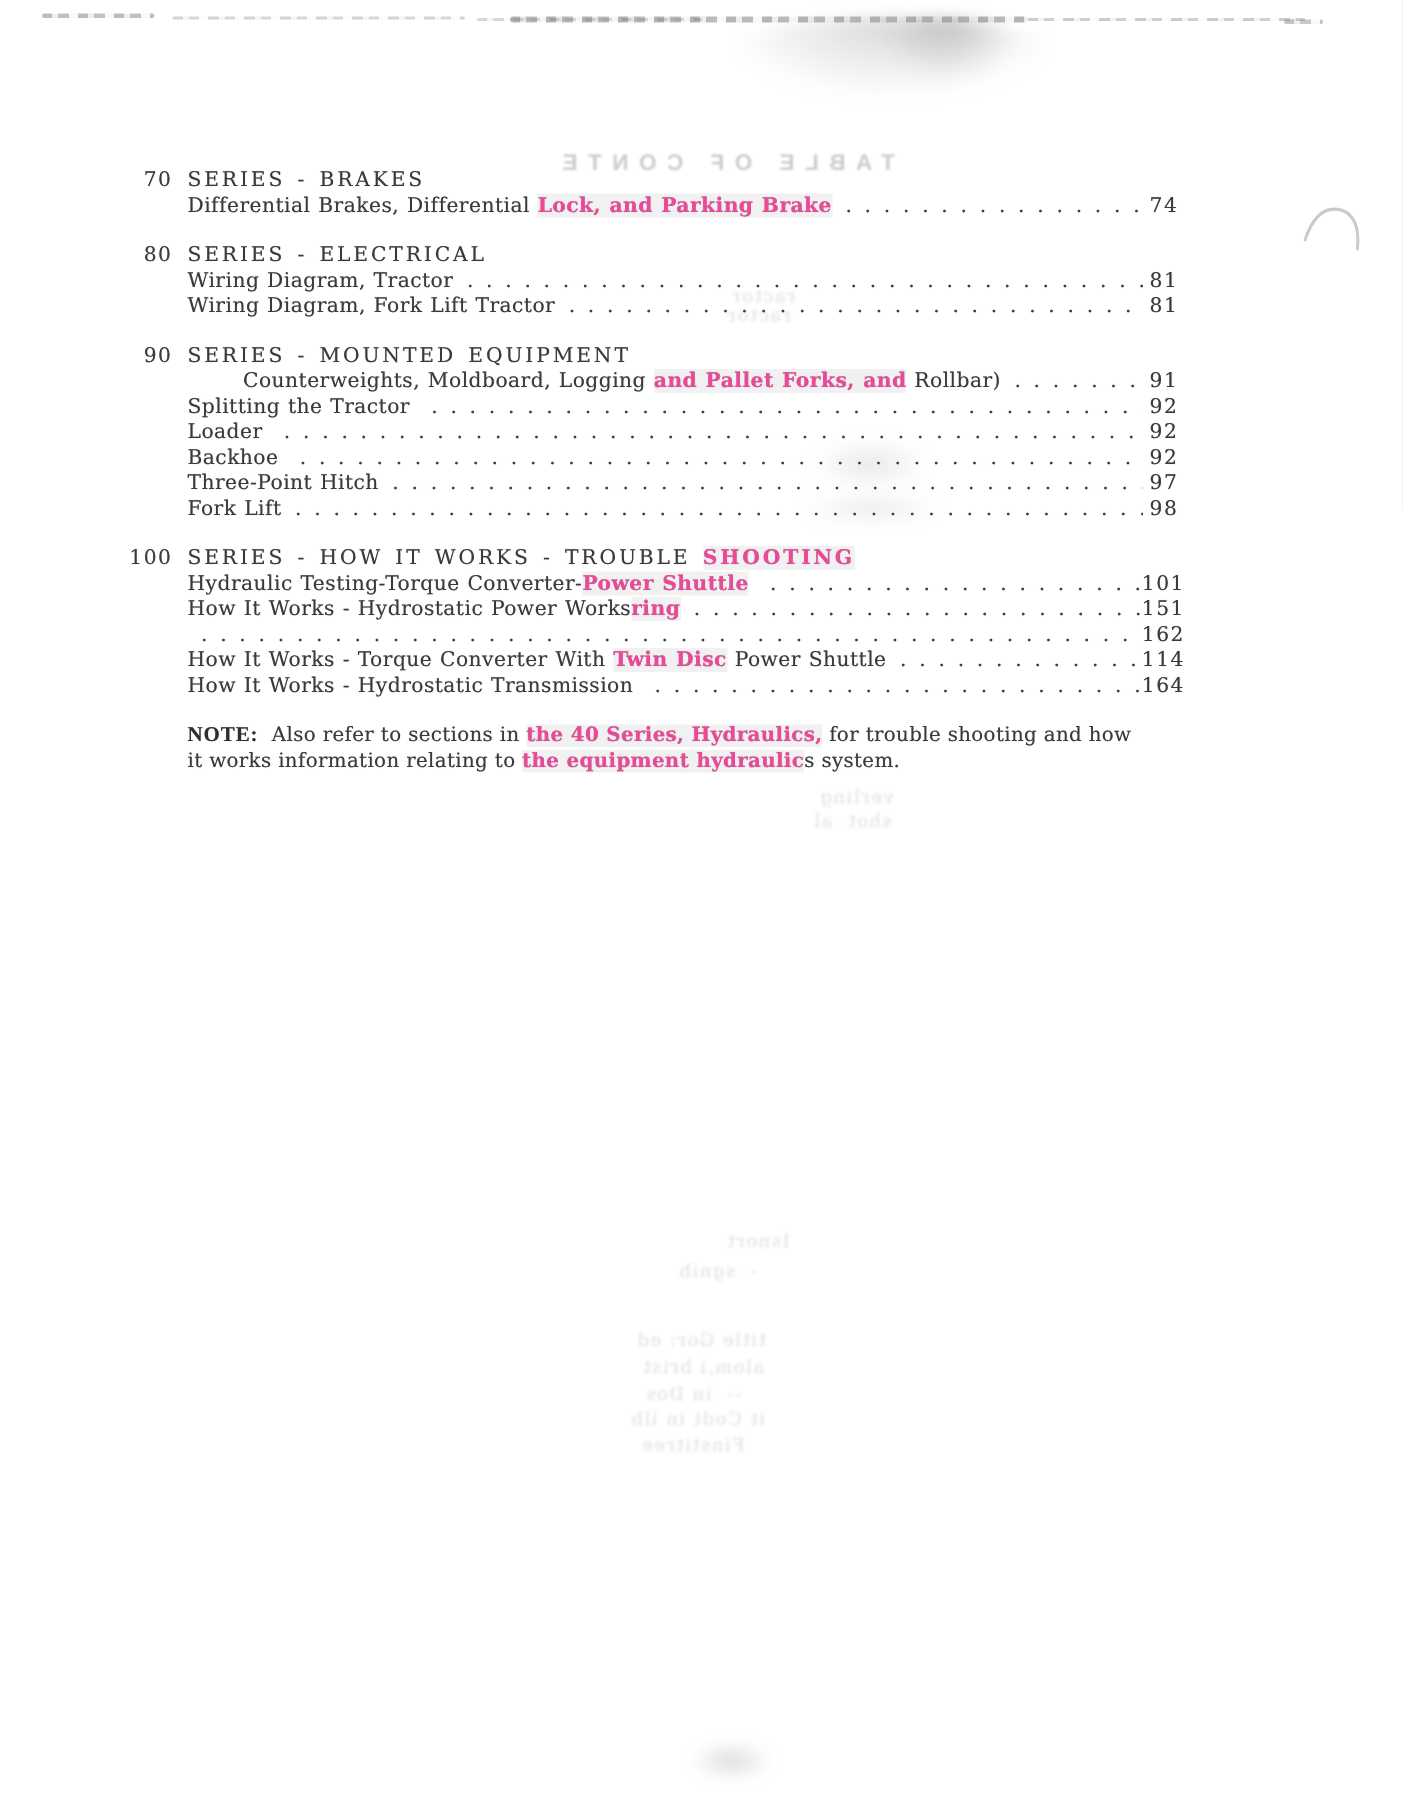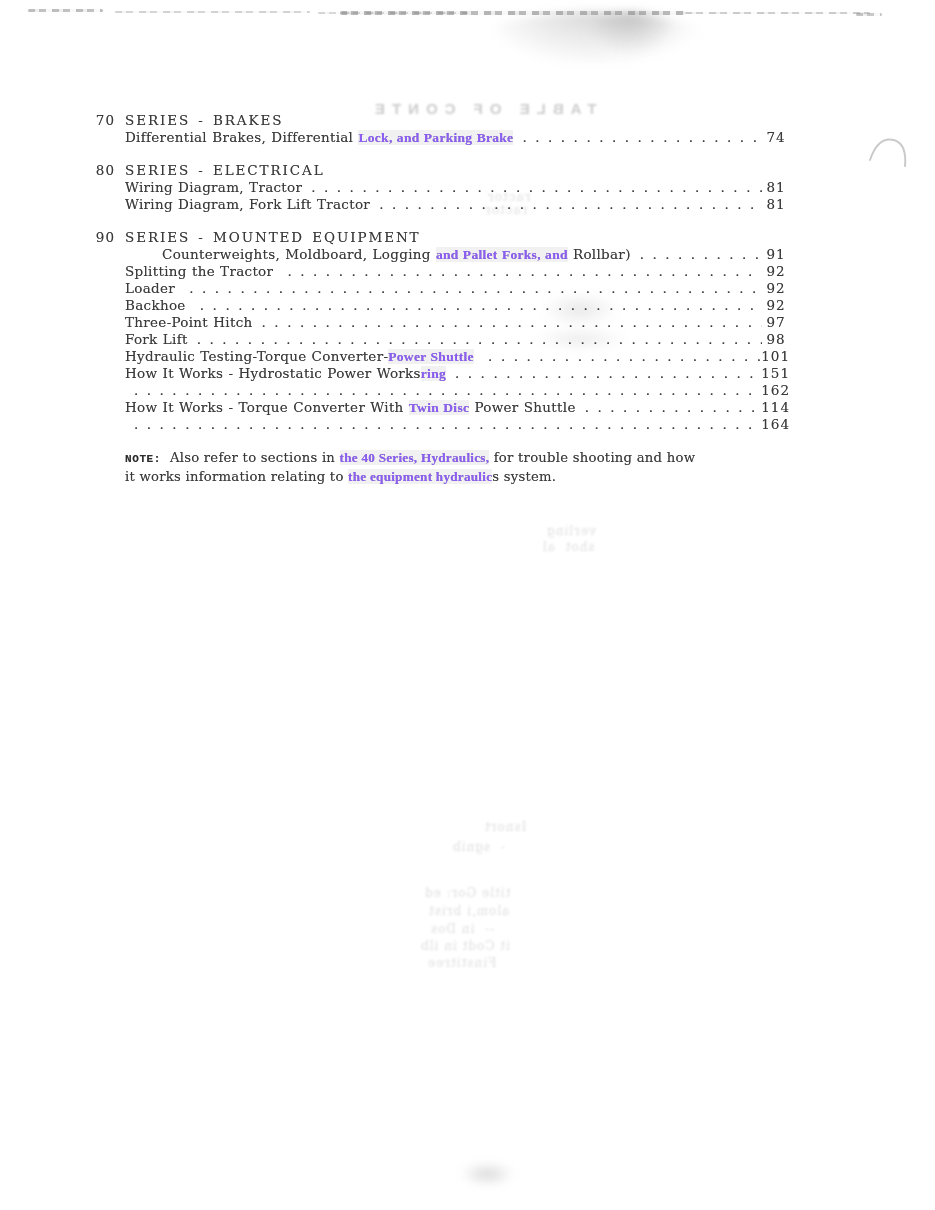--- a/index.html
+++ b/index.html
@@ -72,7 +72,7 @@
   .txt{white-space:pre;letter-spacing:.3px;word-spacing:.6px;}
   .heading .txt{letter-spacing:1.9px;word-spacing:2px;}
   .indent2 .txt{padding-left:37px;}
-  .b{font-weight:bold;color:#8b5cf6;background:rgba(158,158,158,.14);font-family:Liberation Serif, serif;}
+  .b{font-weight:bold;color:#ec4899;background:rgba(158,158,158,.14);}
   .leader{
     flex:1 1 auto;
     overflow:hidden;

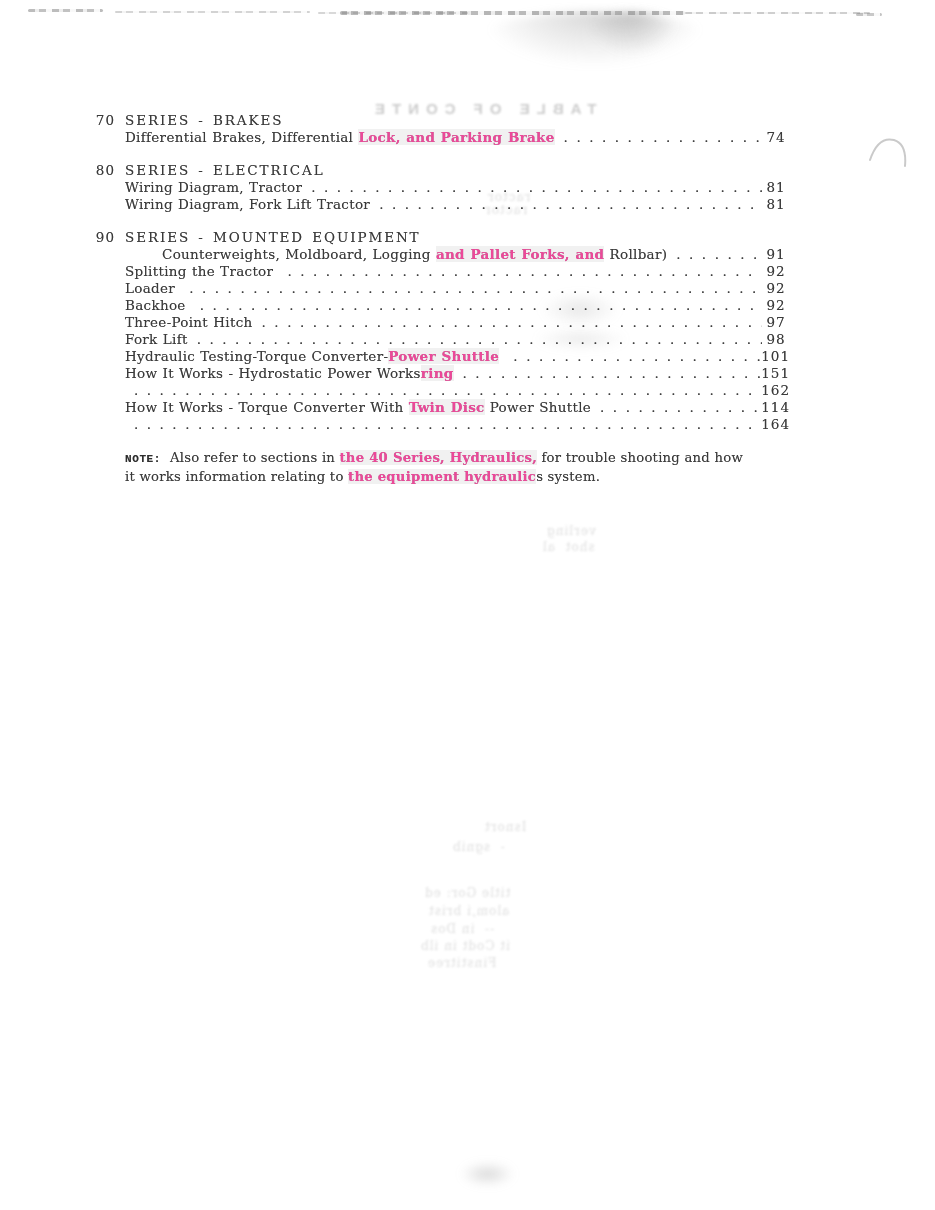--- a/index.html
+++ b/index.html
@@ -213,6 +213,10 @@
           <span class="leader">..........................................................................................</span>
           <span class="pagenum">98</span>
         </div>
+        <div class="toc-row heading gap">
+          <span class="num">100</span>
+          <span class="txt"><span>SERIES - HOW IT WORKS - TROUBLE </span><span class="b">SHOOTING</span></span>
+        </div>
         <div class="toc-row">
           <span class="num"></span>
           <span class="txt"><span>Hydraulic Testing-Torque Converter-</span><span class="b">Power Shuttle</span><span> </span></span>

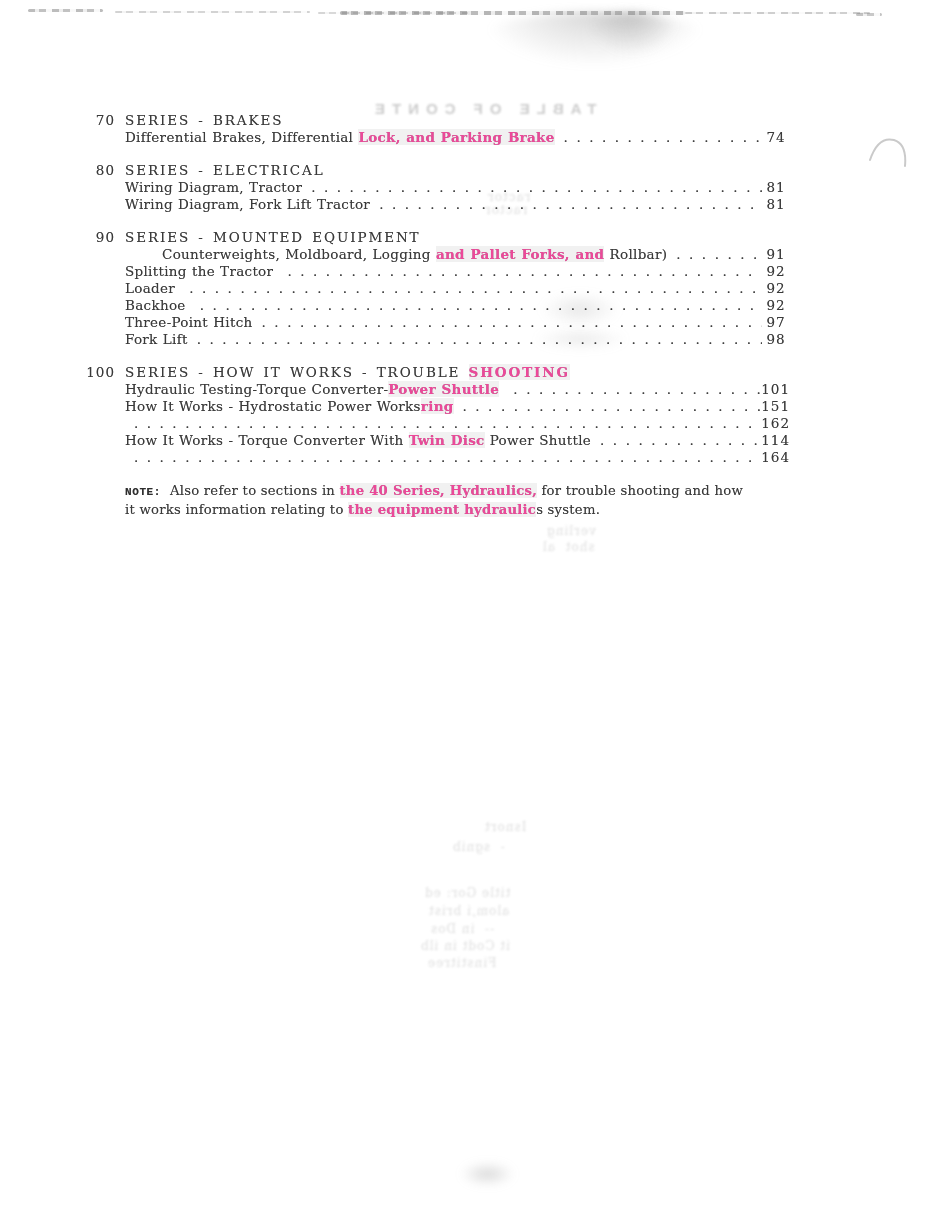--- a/index.html
+++ b/index.html
@@ -242,6 +242,7 @@
         </div>
         <div class="toc-row">
           <span class="num"></span>
+          <span class="txt"><span>How It Works - Hydrostatic Transmission </span></span>
           <span class="leader">..........................................................................................</span>
           <span class="pagenum">164</span>
         </div>

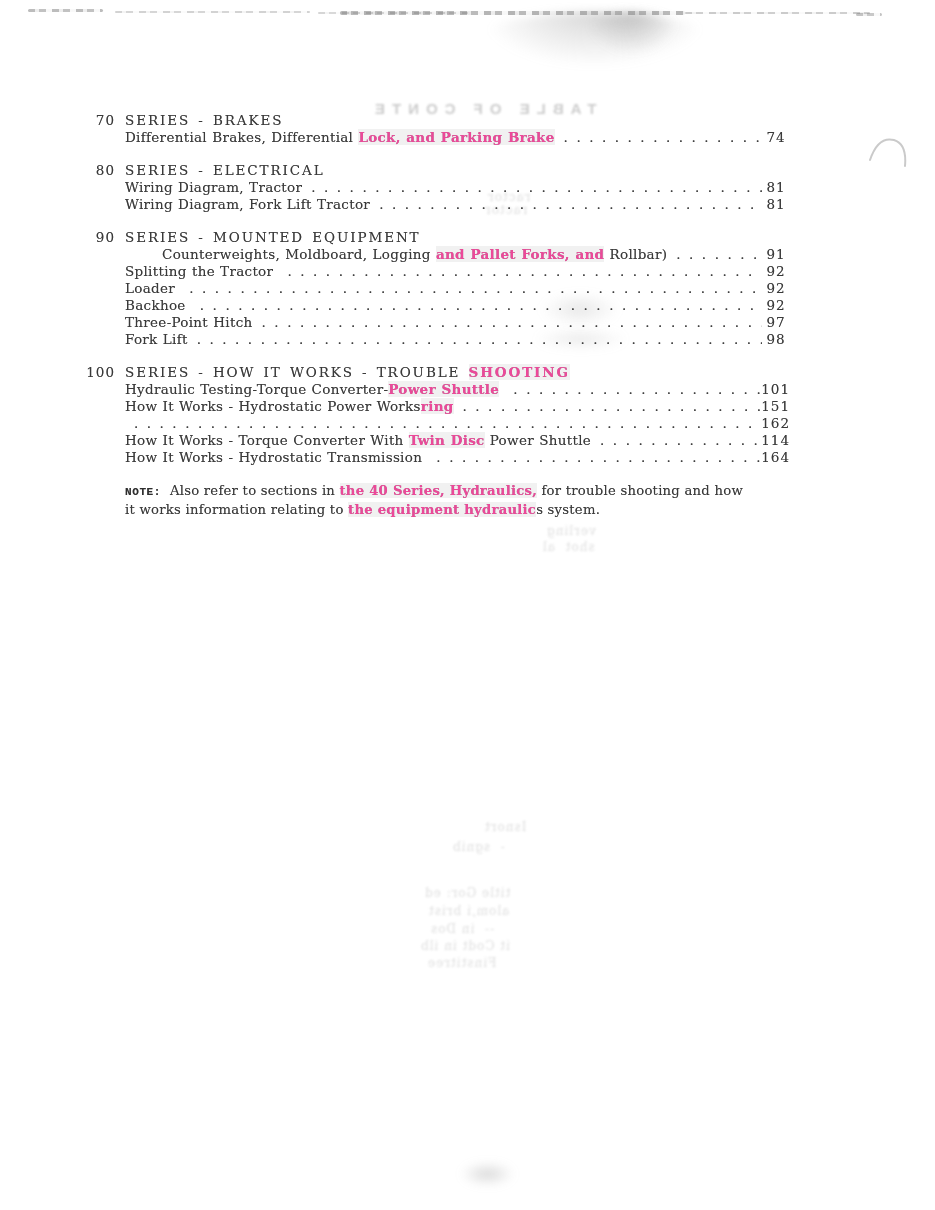--- a/index.html
+++ b/index.html
@@ -99,9 +99,9 @@
   }
   .note-line{white-space:pre;letter-spacing:.25px;}
   .note-label{
-    font-family:Liberation Mono, monospace;
+    font-family:Liberation Serif, serif;
     font-weight:bold;
-    font-size:11px;
+    font-size:14px;
     letter-spacing:.6px;
     color:#2e2e2e;
   }

